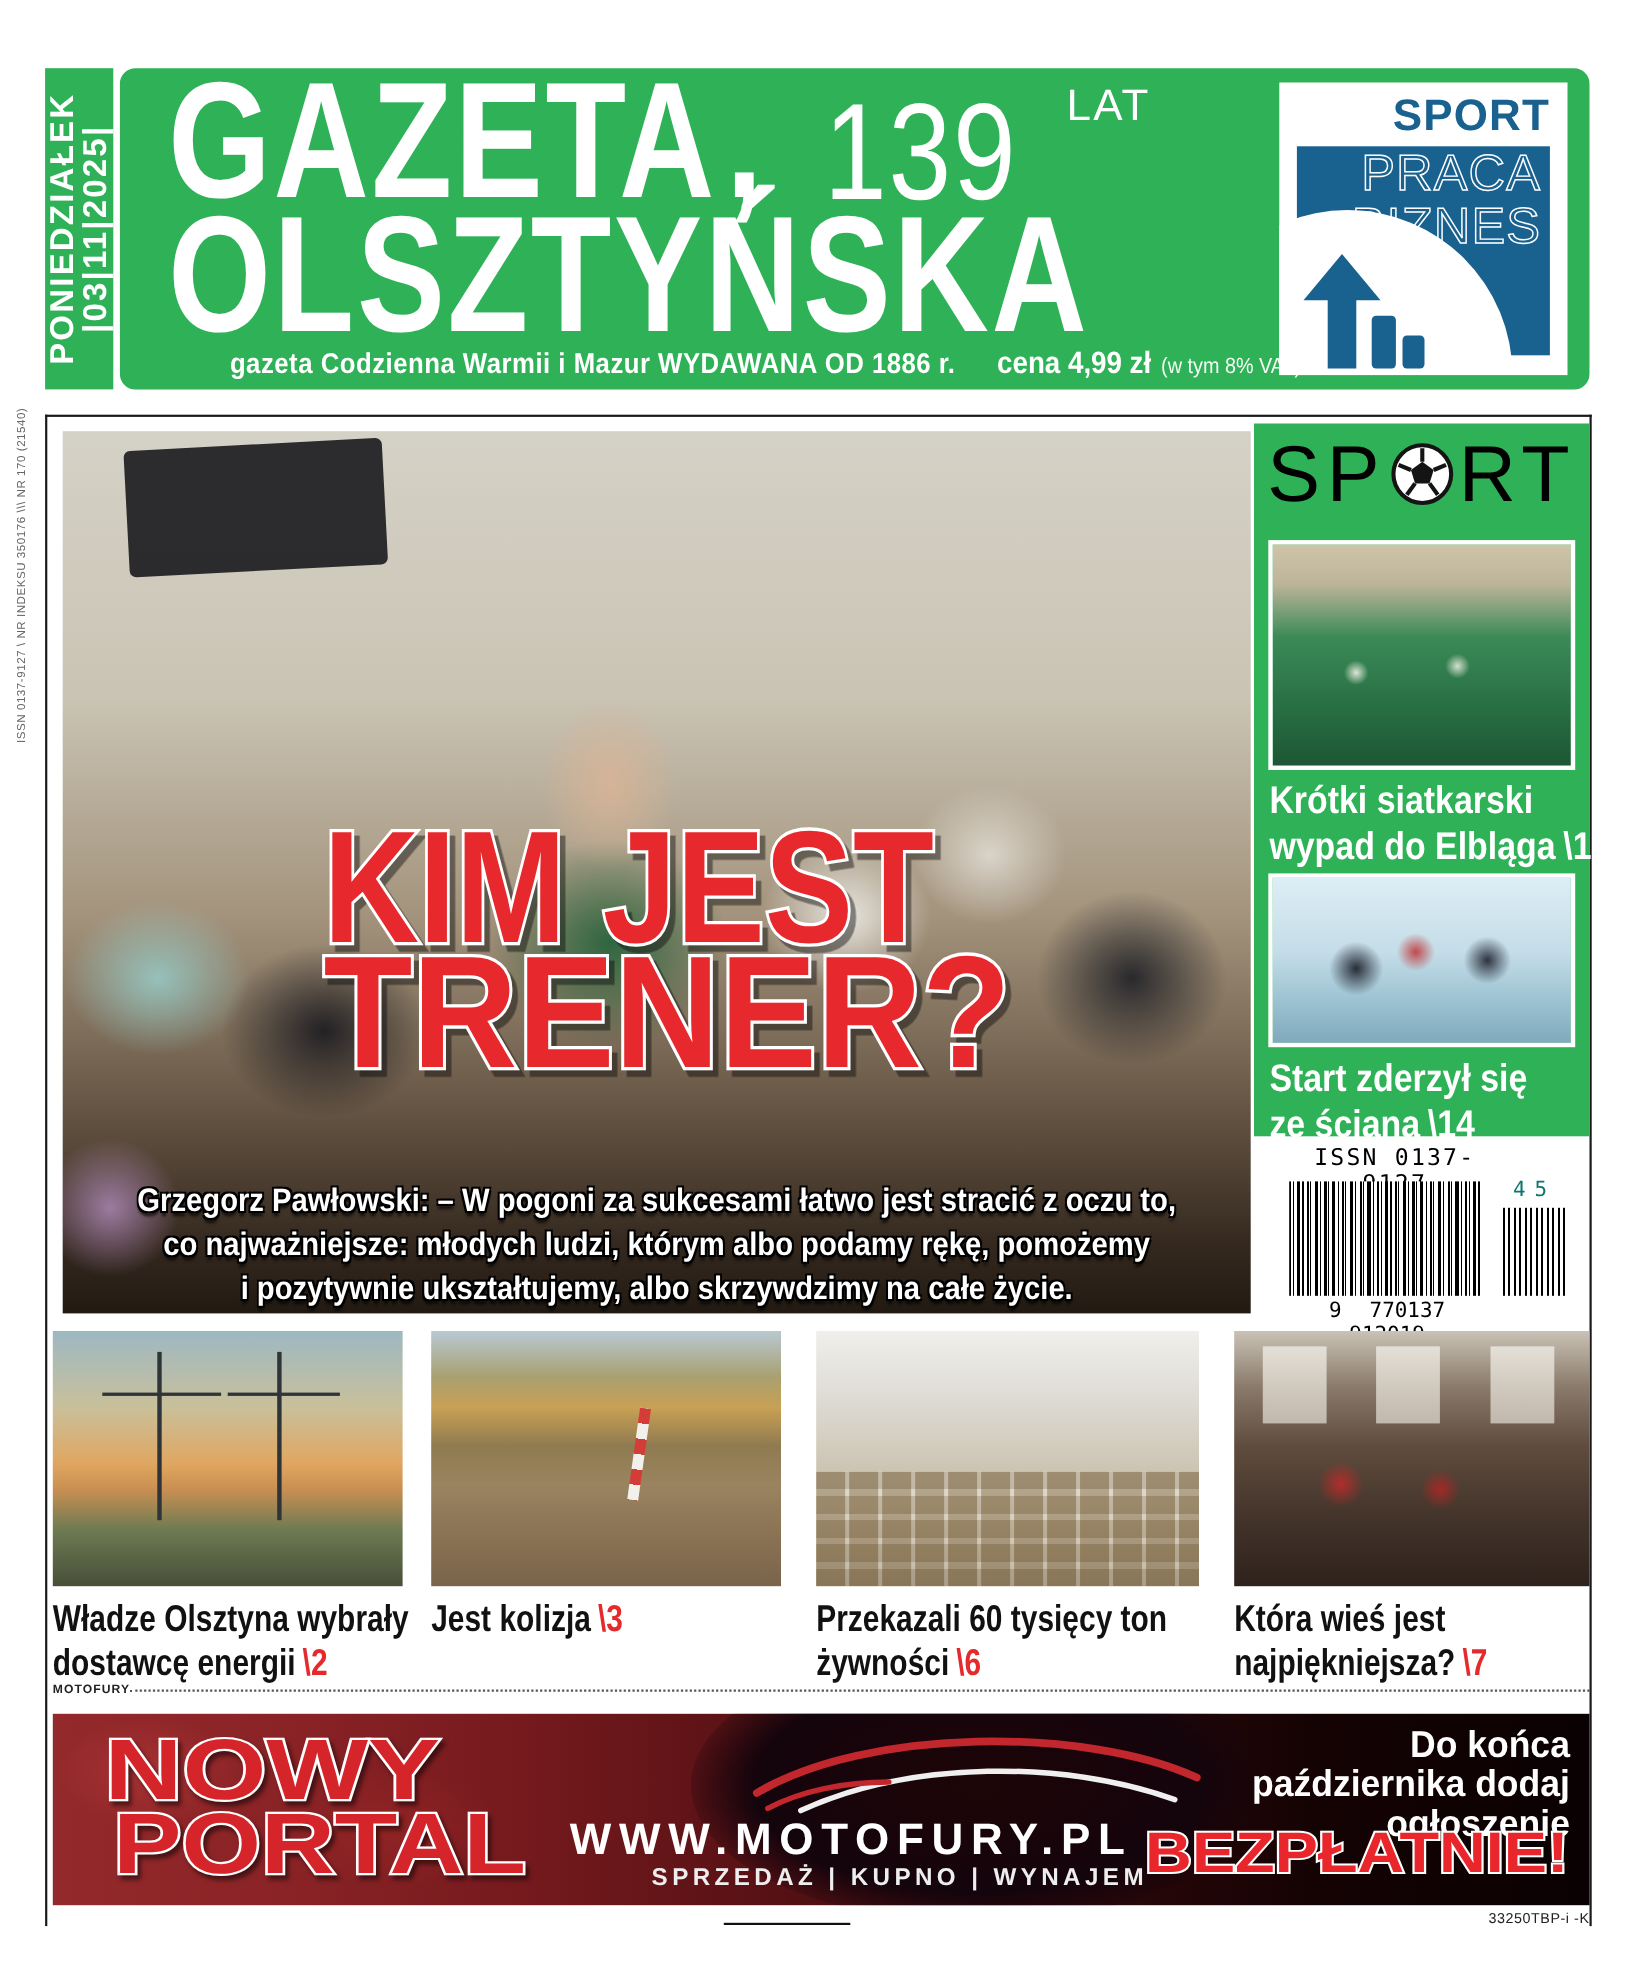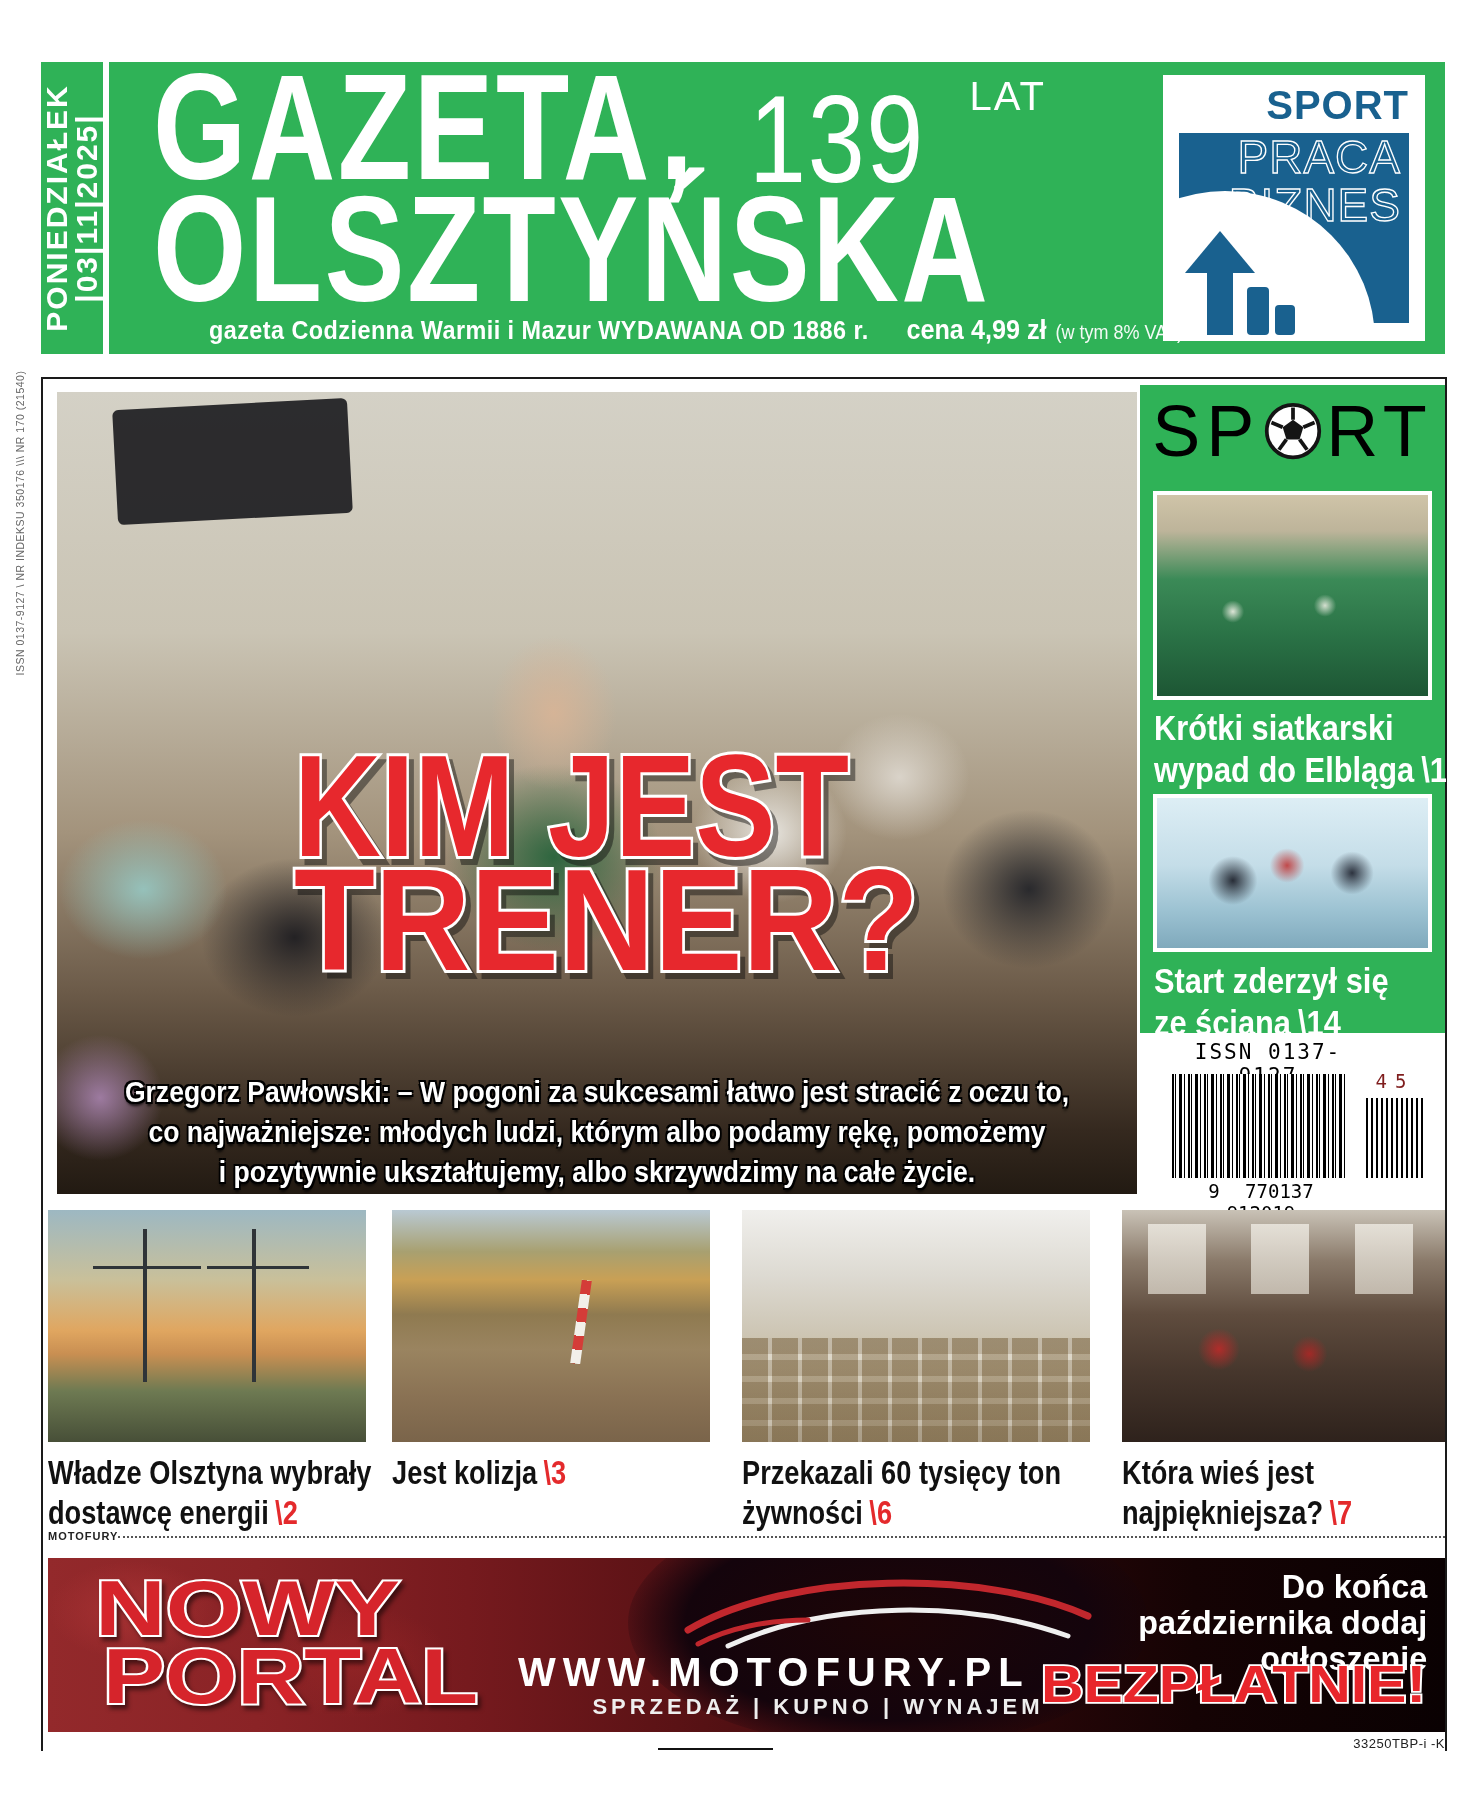--- a/index.html
+++ b/index.html
@@ -11,7 +11,7 @@
   .m-strip-inner { position:absolute; left:50%; top:50%; transform:translate(-50%,-50%) rotate(-90deg);
                    white-space:nowrap; text-align:center; color:#fff; font-weight:bold;
                    font-size:30px; line-height:30px; letter-spacing:2px; }
-  .m-main { position:absolute; left:109px; top:62px; width:1336px; height:292px; background:#2fb257; }
+  .m-main { position:absolute; left:109px; top:62px; width:1336px; height:292px; background:#2fb257;border-radius:14px; }
   .m-title { position:absolute; color:#fff; font-weight:bold; white-space:nowrap;
              font-size:150px; line-height:150px; letter-spacing:3px;
              transform:scaleX(0.8); transform-origin:left top; }

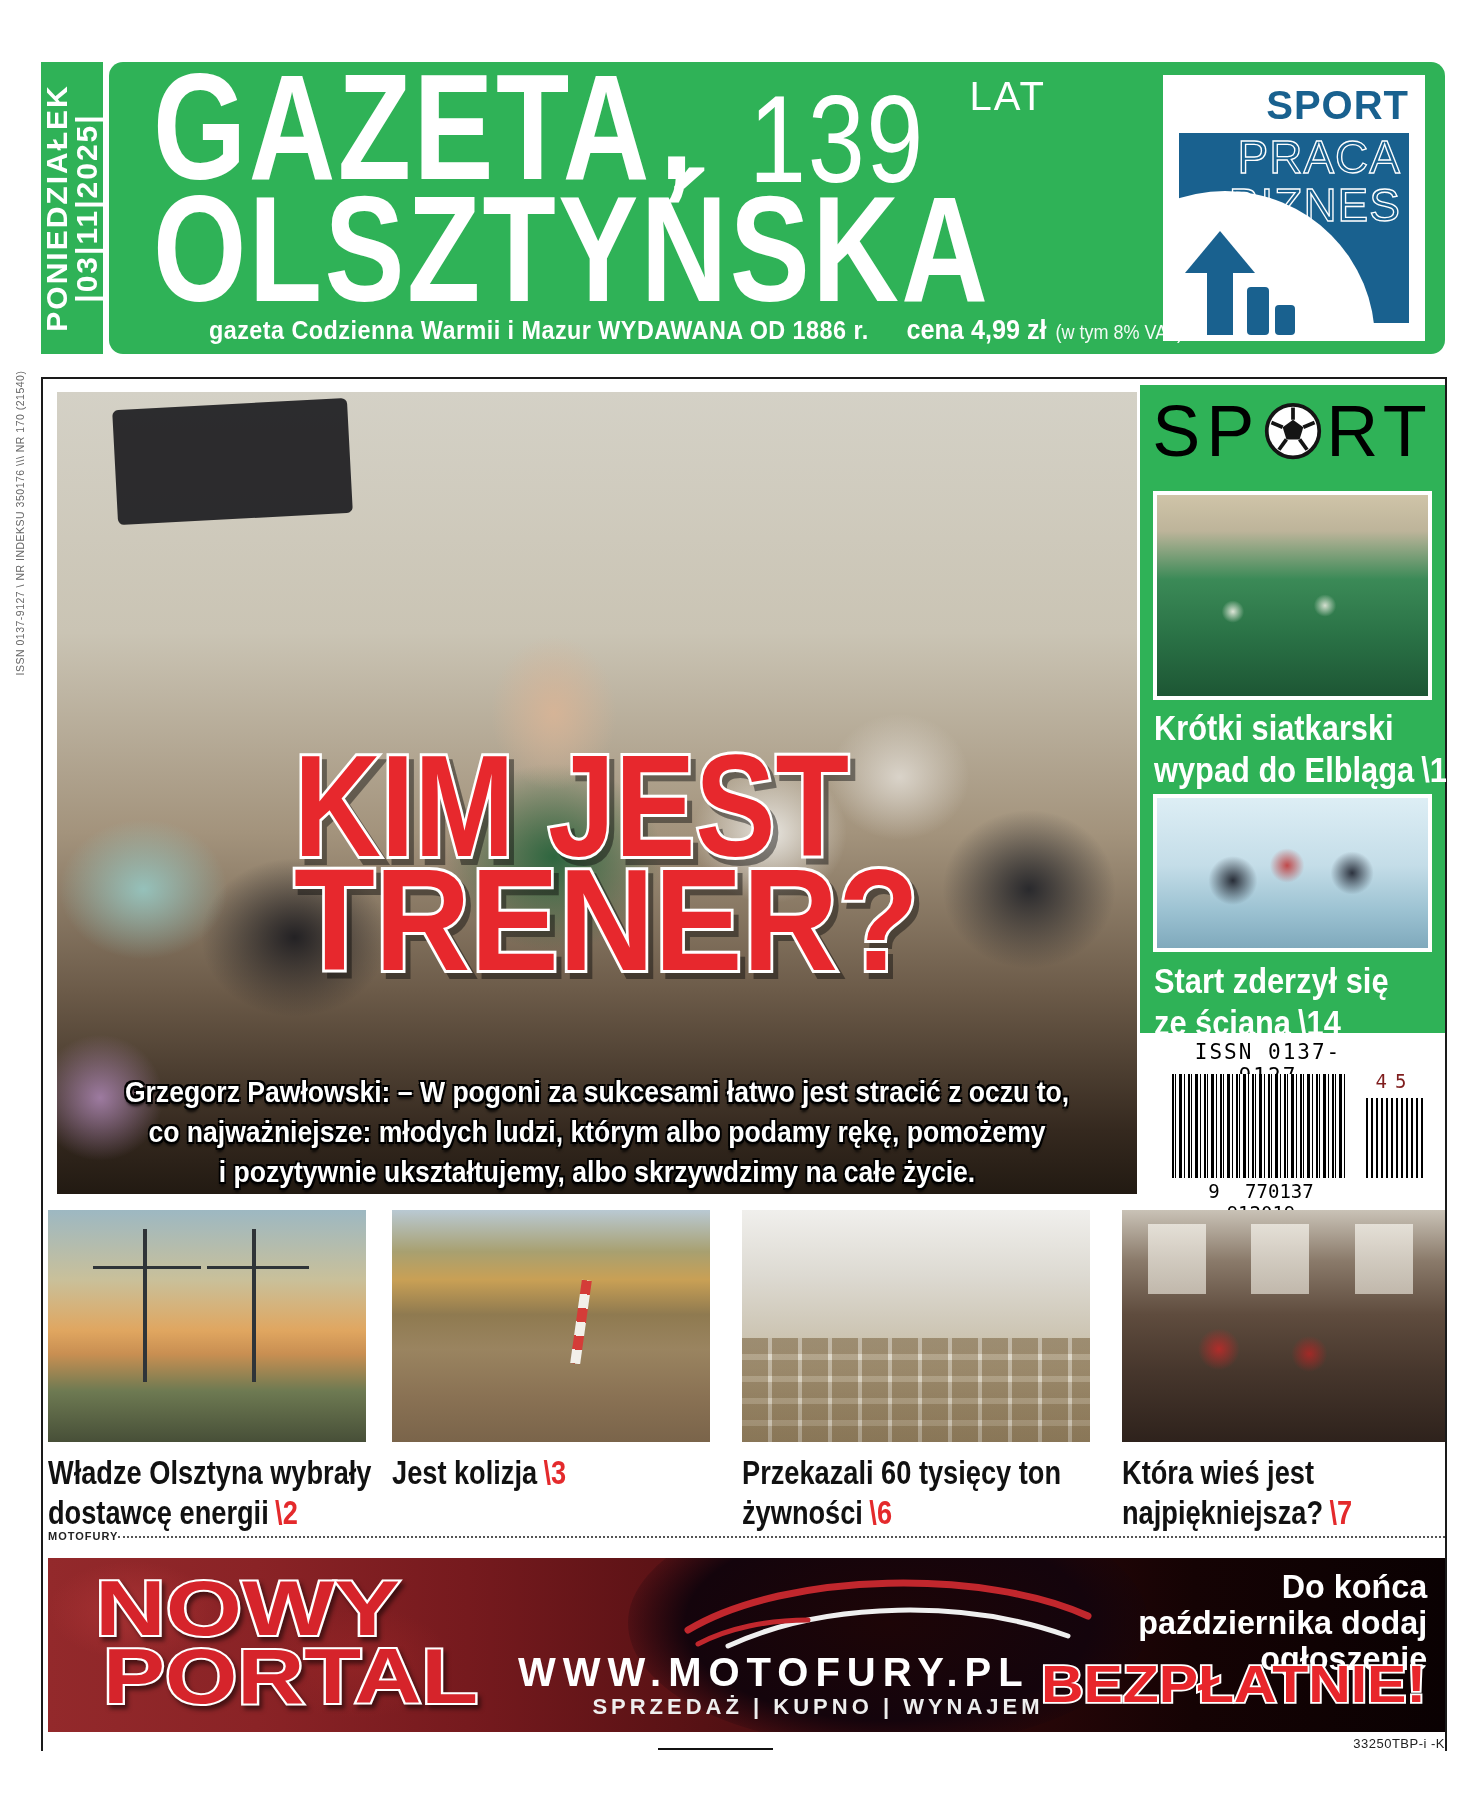--- a/index.html
+++ b/index.html
@@ -115,7 +115,7 @@
   .bc-sup { position:absolute; left:198px; top:58px; width:58px; height:80px;
     background:repeating-linear-gradient(90deg,#000 0 2px,#fff 2px 5px,#000 5px 7px,#fff 7px 10px); }
   .bc-sup-num { position:absolute; left:198px; top:30px; width:58px; text-align:center;
-                font-family:"DejaVu Sans Mono", monospace; font-size:19px; letter-spacing:8px; color:#7f1d1d; }
+                font-family:"DejaVu Sans Mono", monospace; font-size:19px; letter-spacing:8px; color:#0f766e; }
 
   
   .card-photo { position:absolute; top:1210px; height:232px; overflow:hidden; }

